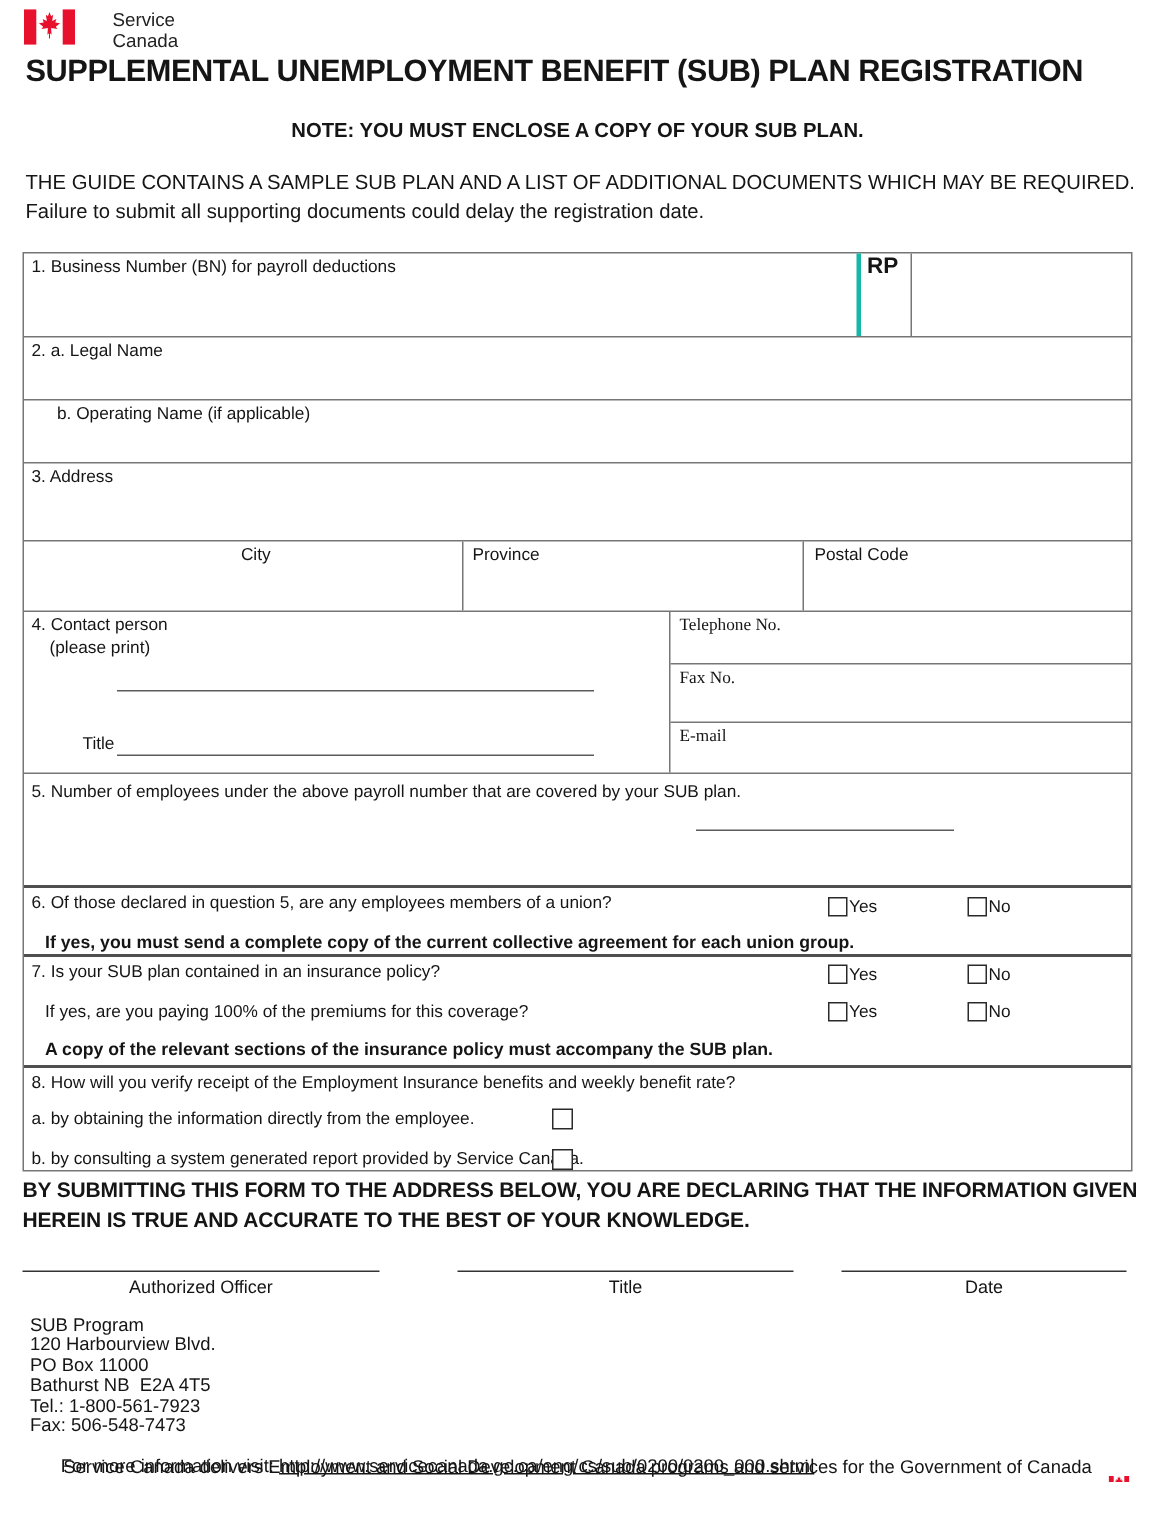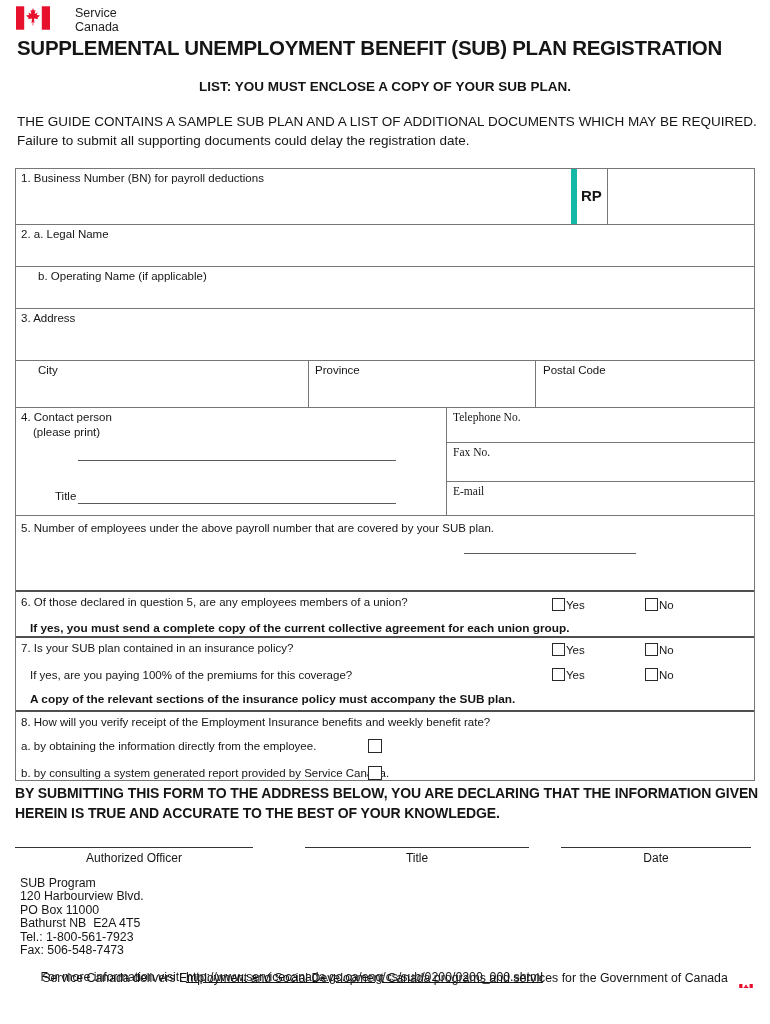--- a/index.html
+++ b/index.html
@@ -114,7 +114,7 @@
   </div>
 
   <div class="page-title">SUPPLEMENTAL UNEMPLOYMENT BENEFIT (SUB) PLAN REGISTRATION</div>
-  <div class="note-line">LIST: YOU MUST ENCLOSE A COPY OF YOUR SUB PLAN.</div>
+  <div class="note-line">NOTE: YOU MUST ENCLOSE A COPY OF YOUR SUB PLAN.</div>
   <div class="guide">
     <div>THE GUIDE CONTAINS A SAMPLE SUB PLAN AND A LIST OF ADDITIONAL DOCUMENTS WHICH MAY BE REQUIRED.</div>
     <div>Failure to submit all supporting documents could delay the registration date.</div>

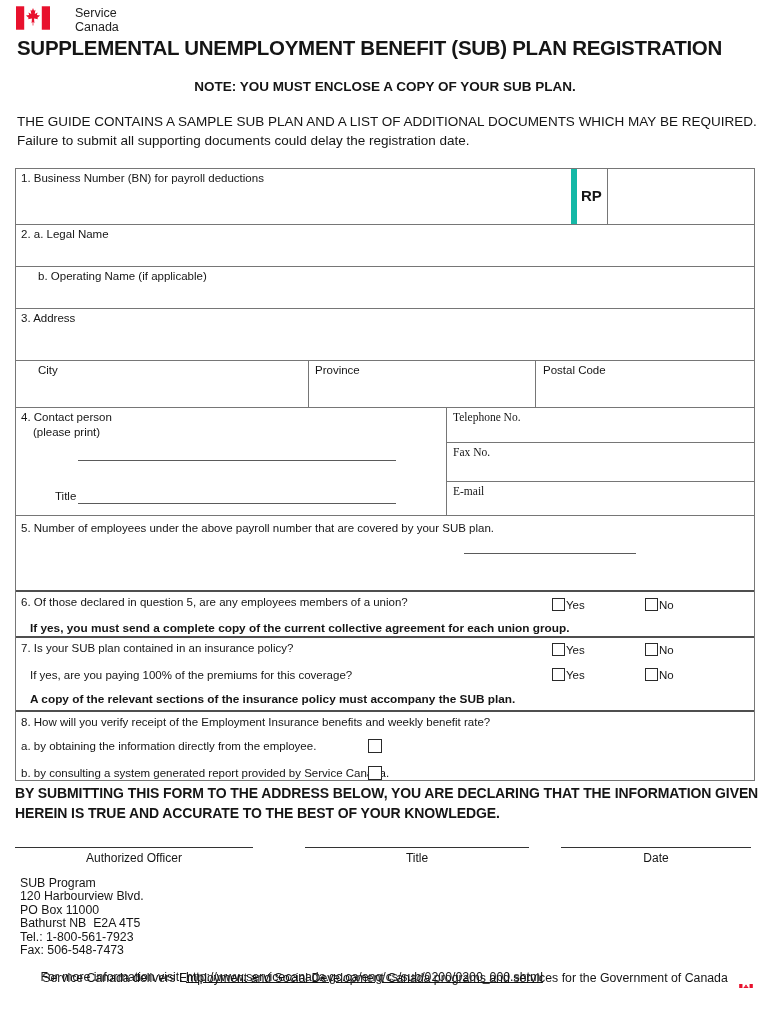--- a/index.html
+++ b/index.html
@@ -37,7 +37,7 @@
   .indent { padding-left:22px; }
   .r1 { height:55px; display:flex; }
   .r1-main { flex:1; }
-  .r1-rp { width:36px; border-left:6px solid #14b8a6; display:flex; align-items:center;
+  .r1-rp { width:36px; border-left:3px solid #14b8a6; display:flex; align-items:flex-start;
            padding:0 0 3px 4px; font-weight:bold; font-size:15px; }
   .r1-last { width:147px; border-left:1px solid #767676; }
   .r2 { height:42px; }

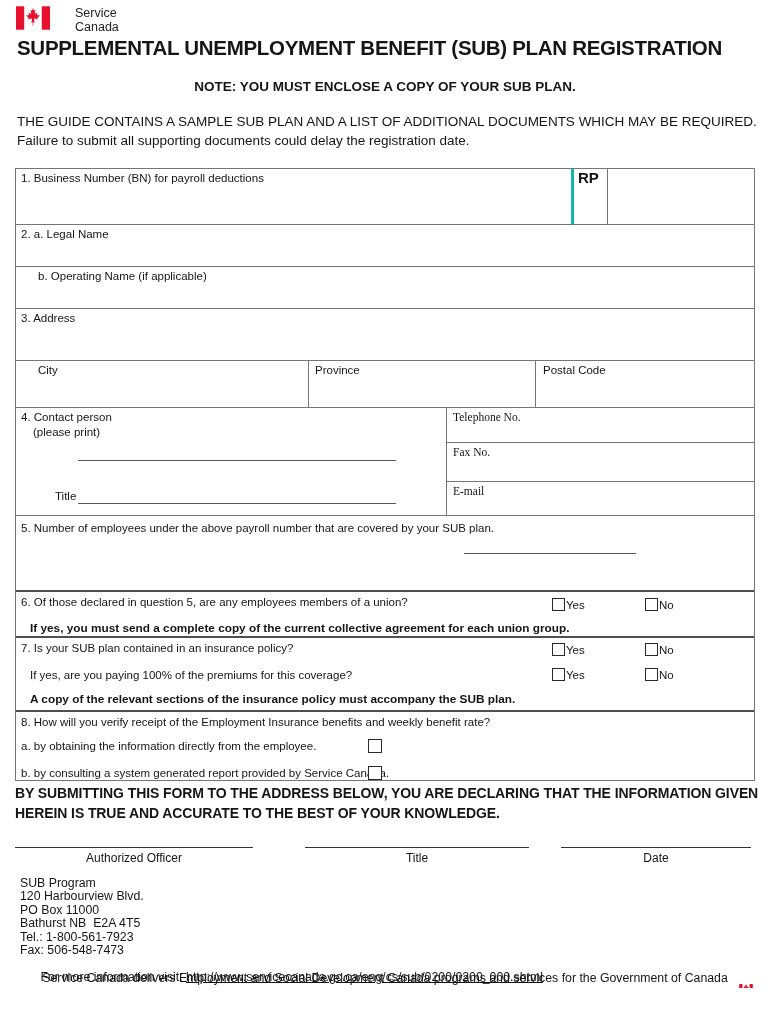--- a/index.html
+++ b/index.html
@@ -43,7 +43,7 @@
   .r2 { height:42px; }
   .r3 { height:52px; }
   .r3c { height:47px; display:flex; }
-  .cell-city { width:292px; padding:3px 5px 0 22px; }
+  .cell-city { width:292px; padding:3px 5px 0 22px;text-align:center; }
   .cell-prov { width:227px; border-left:1px solid #767676; padding:3px 6px; }
   .cell-postal { flex:1; border-left:1px solid #767676; padding:3px 7px; }
   .r4 { height:108px; display:flex;justify-content:flex-end; }

